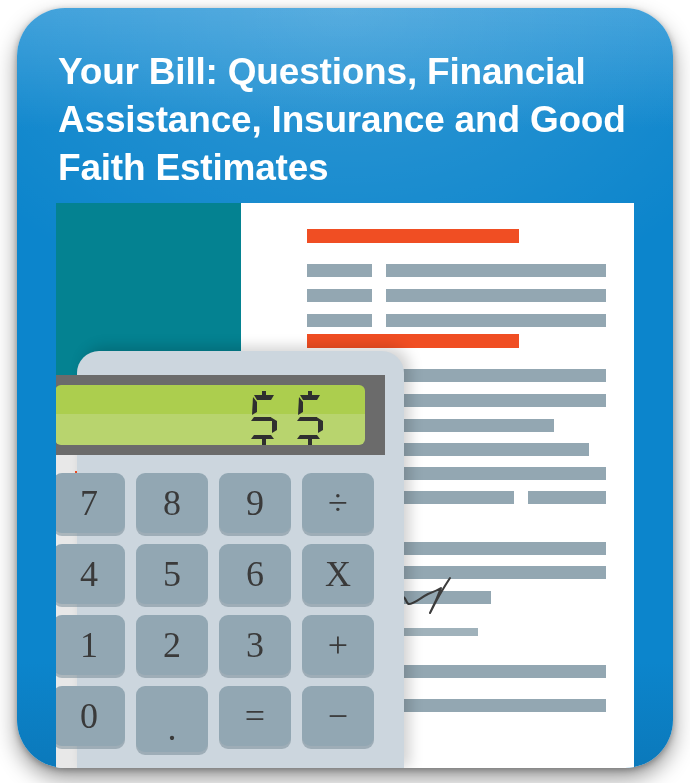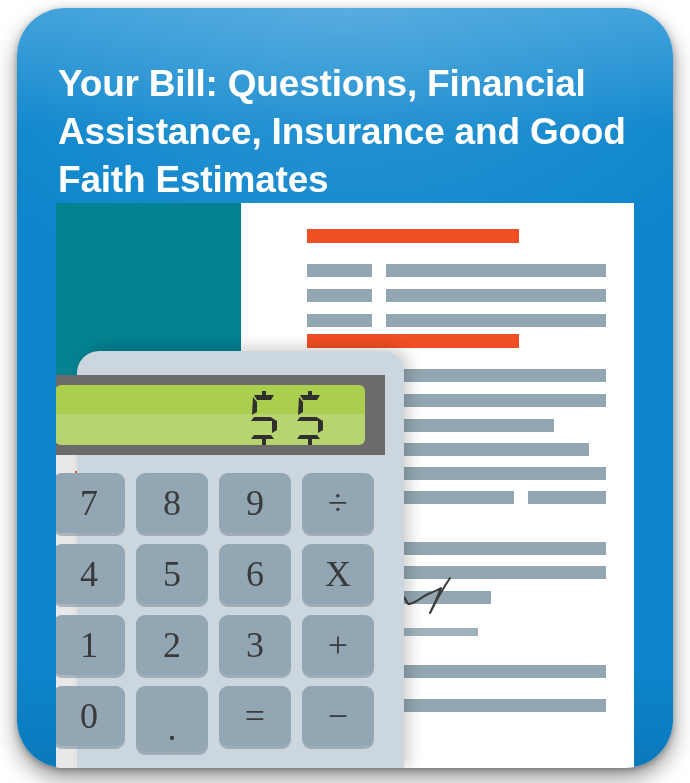--- a/index.html
+++ b/index.html
@@ -25,7 +25,7 @@
 
   
   .title{
-    position:absolute;left:41px;top:52px;width:592px;
+    position:absolute;left:41px;top:40px;width:592px;
     color:#ffffff;font-size:37px;line-height:1.30;font-weight:bold;
     letter-spacing:-0.2px;
   }

